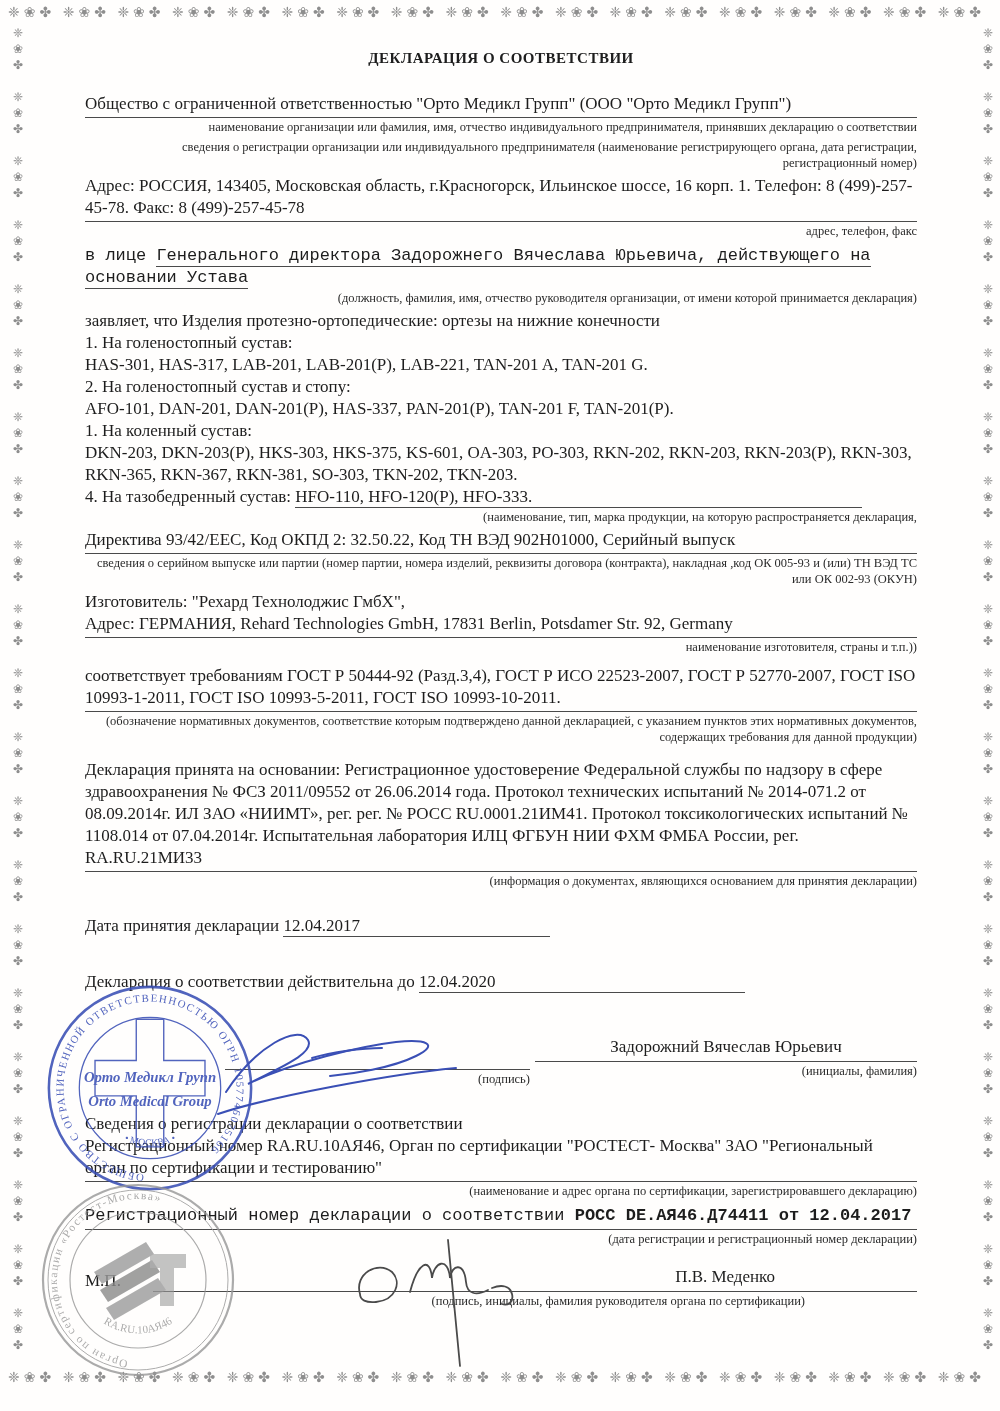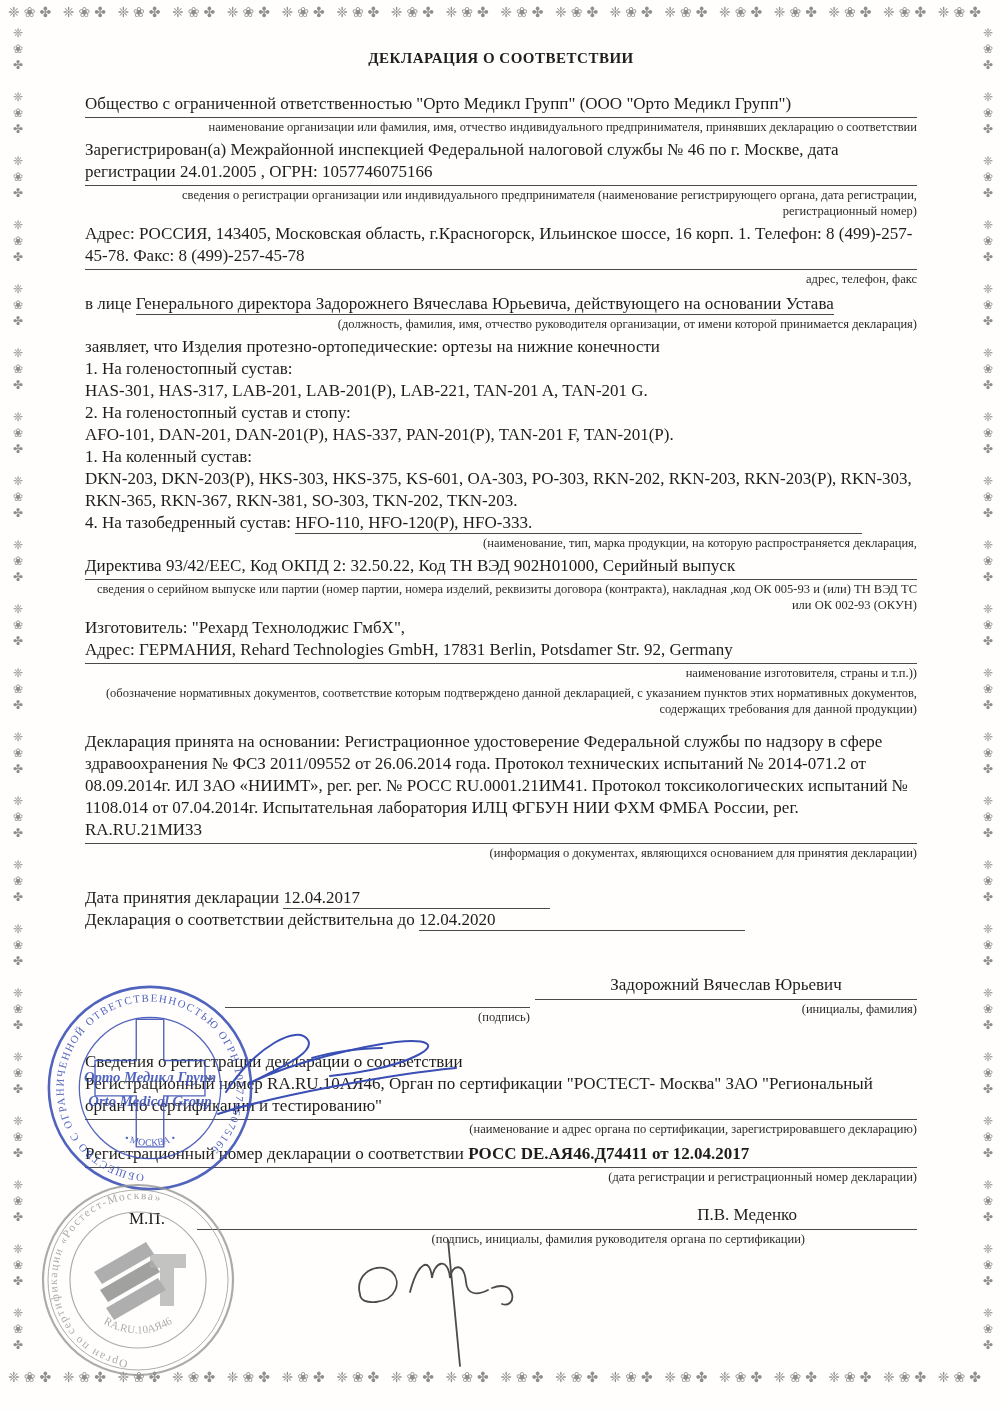--- a/index.html
+++ b/index.html
@@ -69,7 +69,6 @@
     <p class="t ul">Общество с ограниченной ответственностью "Орто Медикл Групп"  (ООО "Орто Медикл Групп")</p>
     <p class="cap">наименование организации или фамилия, имя, отчество индивидуального предпринимателя, принявших декларацию о соответствии</p>
 
-    <p class="t ul">Зарегистрирован(а) Межрайонной инспекцией Федеральной налоговой службы № 46 по г. Москве, дата регистрации 24.01.2005 , ОГРН: 1057746075166</p>
     <p class="cap">сведения о регистрации организации или индивидуального предпринимателя (наименование регистрирующего органа, дата регистрации, регистрационный номер)</p>
 
     <p class="t ul">Адрес: РОССИЯ, 143405, Московская область, г.Красногорск, Ильинское шоссе, 16 корп. 1. Телефон: 8 (499)-257-45-78. Факс: 8 (499)-257-45-78</p>

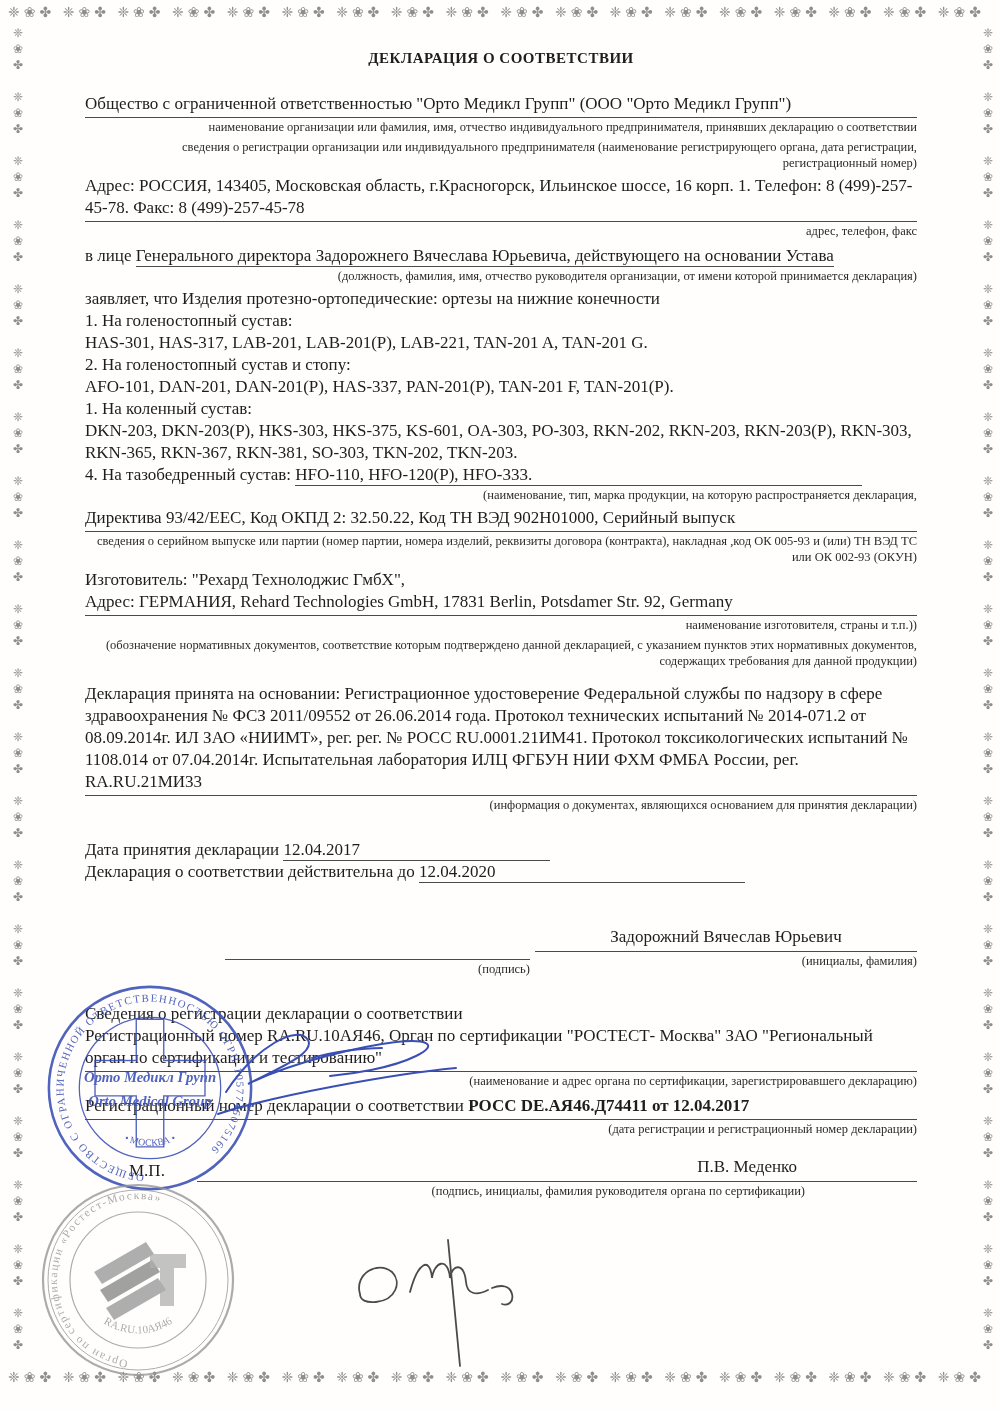--- a/index.html
+++ b/index.html
@@ -23,7 +23,7 @@
   .ul{border-bottom:1.5px solid #4a4a4a;padding-bottom:1px;}
   p.ul{border-bottom:1.5px solid #4a4a4a;padding-bottom:2px;}
   .cap-right{padding-left:280px;}
-  .mt6{margin-top:6px;}  .mt10{margin-top:10px;}  .mt14{margin-top:14px;}  .mt18{margin-top:18px;}
+  .mt6{margin-top:6px;font-family:Liberation Mono, monospace;}  .mt10{margin-top:10px;}  .mt14{margin-top:14px;}  .mt18{margin-top:18px;}
   .bold{font-weight:bold;}
   .pad-ext-190{padding-right:190px;}
   .pad-ext-250{padding-right:250px;}

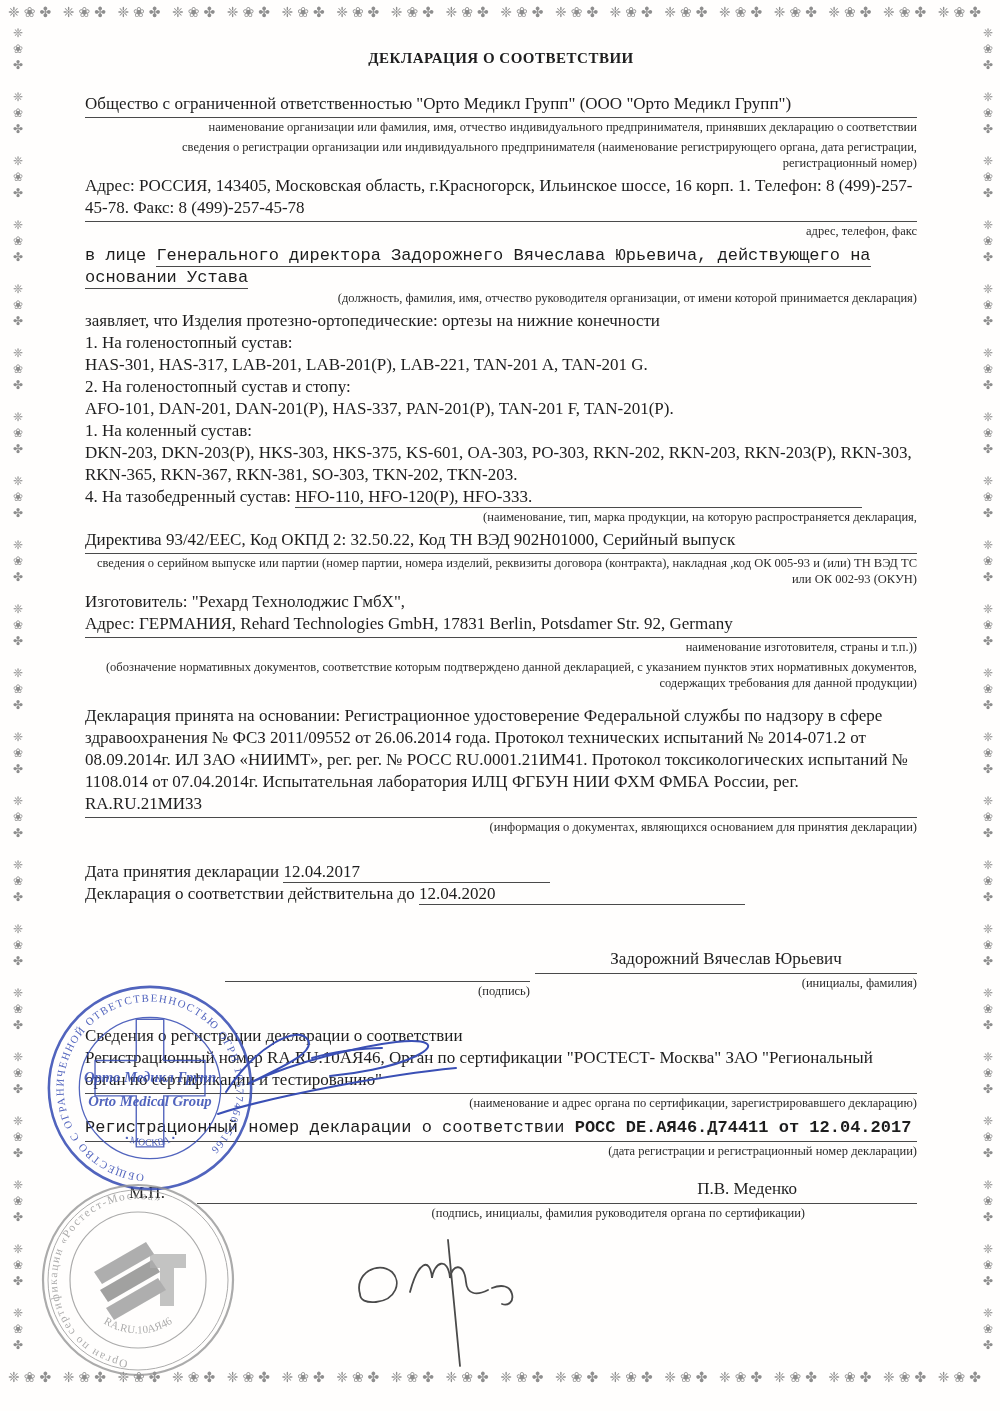--- a/index.html
+++ b/index.html
@@ -94,6 +94,7 @@
     <p class="t ul">Адрес: ГЕРМАНИЯ, Rehard Technologies GmbH, 17831 Berlin, Potsdamer Str. 92, Germany</p>
     <p class="cap">наименование изготовителя, страны и т.п.))</p>
 
+    <p class="t ul mt10">соответствует требованиям ГОСТ Р 50444-92 (Разд.3,4), ГОСТ Р ИСО 22523-2007, ГОСТ Р 52770-2007, ГОСТ  ISO 10993-1-2011, ГОСТ  ISO 10993-5-2011, ГОСТ  ISO 10993-10-2011.</p>
     <p class="cap">(обозначение нормативных документов, соответствие которым подтверждено данной декларацией, с указанием пунктов этих нормативных документов, содержащих требования для данной продукции)</p>
 
     <p class="t ul mt14">Декларация принята на основании: Регистрационное удостоверение Федеральной службы по надзору в сфере здравоохранения № ФСЗ 2011/09552 от 26.06.2014 года. Протокол  технических испытаний № 2014-071.2 от 08.09.2014г. ИЛ ЗАО «НИИМТ», рег. рег. № РОСС RU.0001.21ИМ41. Протокол токсикологических испытаний № 1108.014 от 07.04.2014г. Испытательная лаборатория ИЛЦ ФГБУН НИИ ФХМ ФМБА России, рег. RA.RU.21МИ33</p>

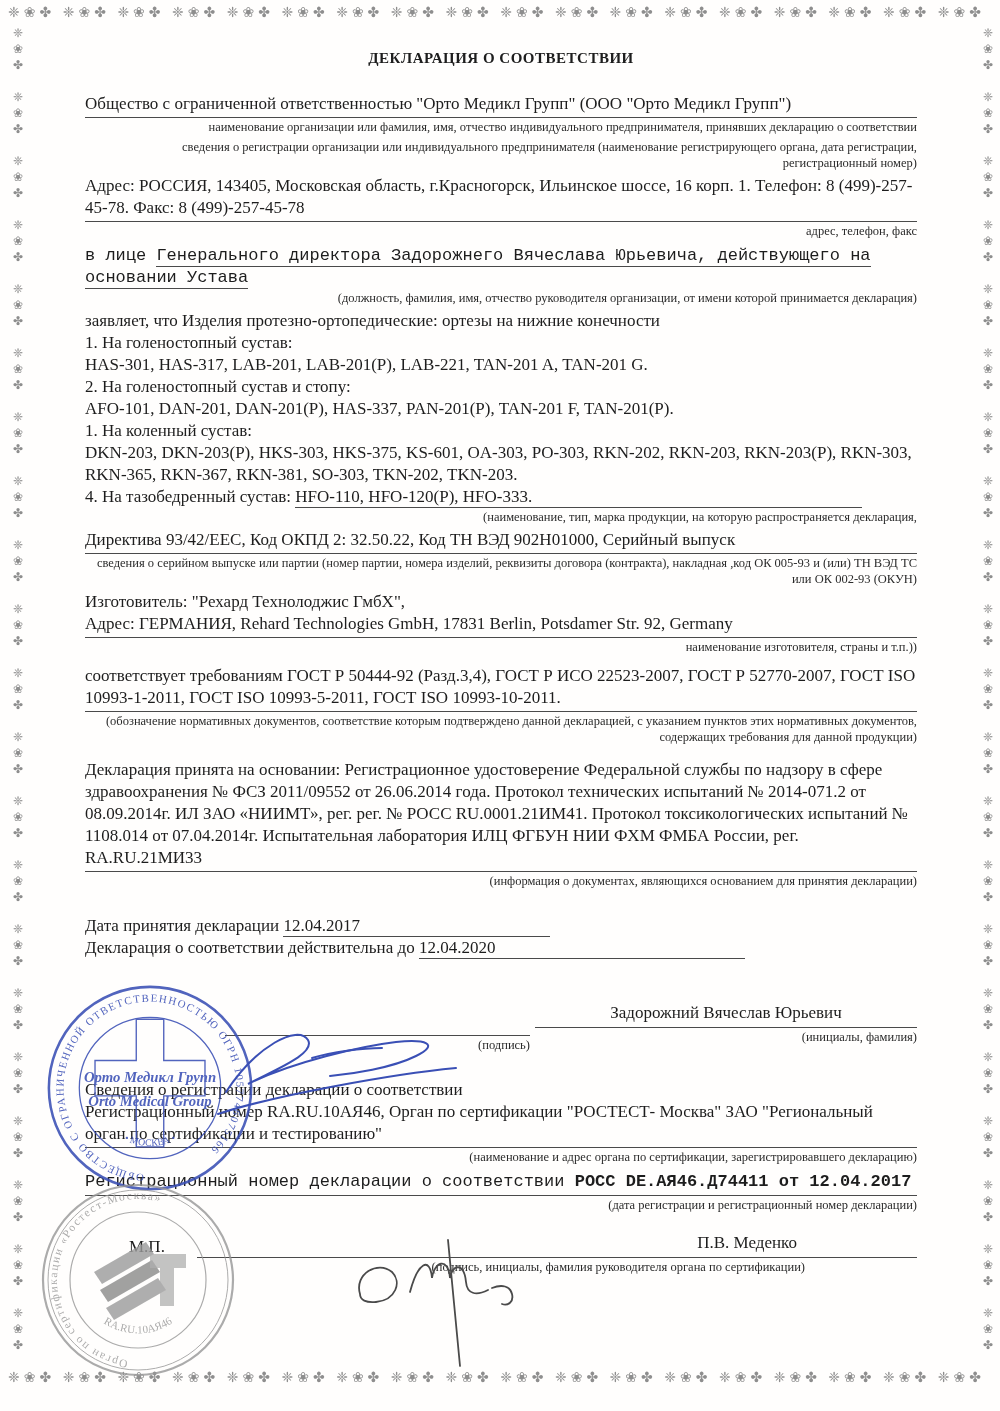--- a/index.html
+++ b/index.html
@@ -102,7 +102,7 @@
 
     <p class="t mt18" style="margin-top:26px;"><span>Дата принятия декларации </span><span class="ul pad-ext-190">12.04.2017</span></p>
 
-    <p class="t" style=""><span>Декларация о соответствии действительна до </span><span class="ul pad-ext-250">12.04.2020</span></p>
+    <p class="t" style="margin-top:34px;"><span>Декларация о соответствии действительна до </span><span class="ul pad-ext-250">12.04.2020</span></p>
 
     <div class="sigrow">
       <div class="sig-left">

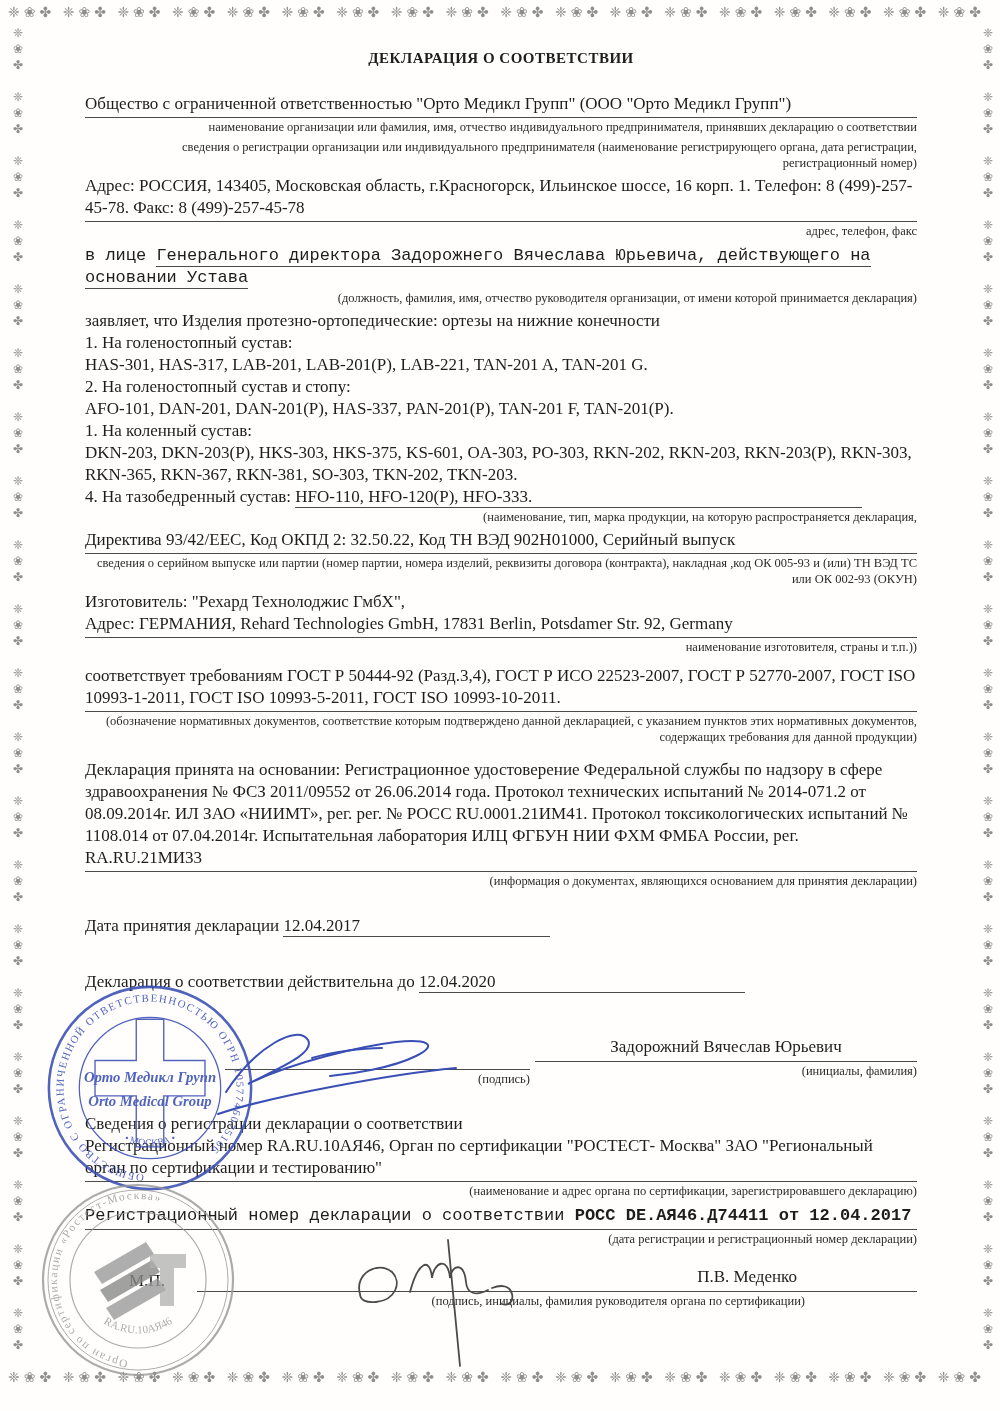--- a/index.html
+++ b/index.html
@@ -37,7 +37,7 @@
   .sig-name{text-align:center;font-size:17px;line-height:20px;}
   .sig-rule2{border-bottom:1.5px solid #4a4a4a;height:4px;}
 
-  .mprow{display:flex;align-items:flex-end;margin-top:22px;margin-left:44px;}
+  .mprow{display:flex;align-items:flex-end;margin-top:22px;}
   .mp-label{font-size:17px;line-height:22px;width:54px;}
   .mp-rule{flex:1;position:relative;border-bottom:1.5px solid #4a4a4a;height:22px;margin-left:14px;}
   .head-name{position:absolute;right:120px;top:-2px;font-size:17px;}

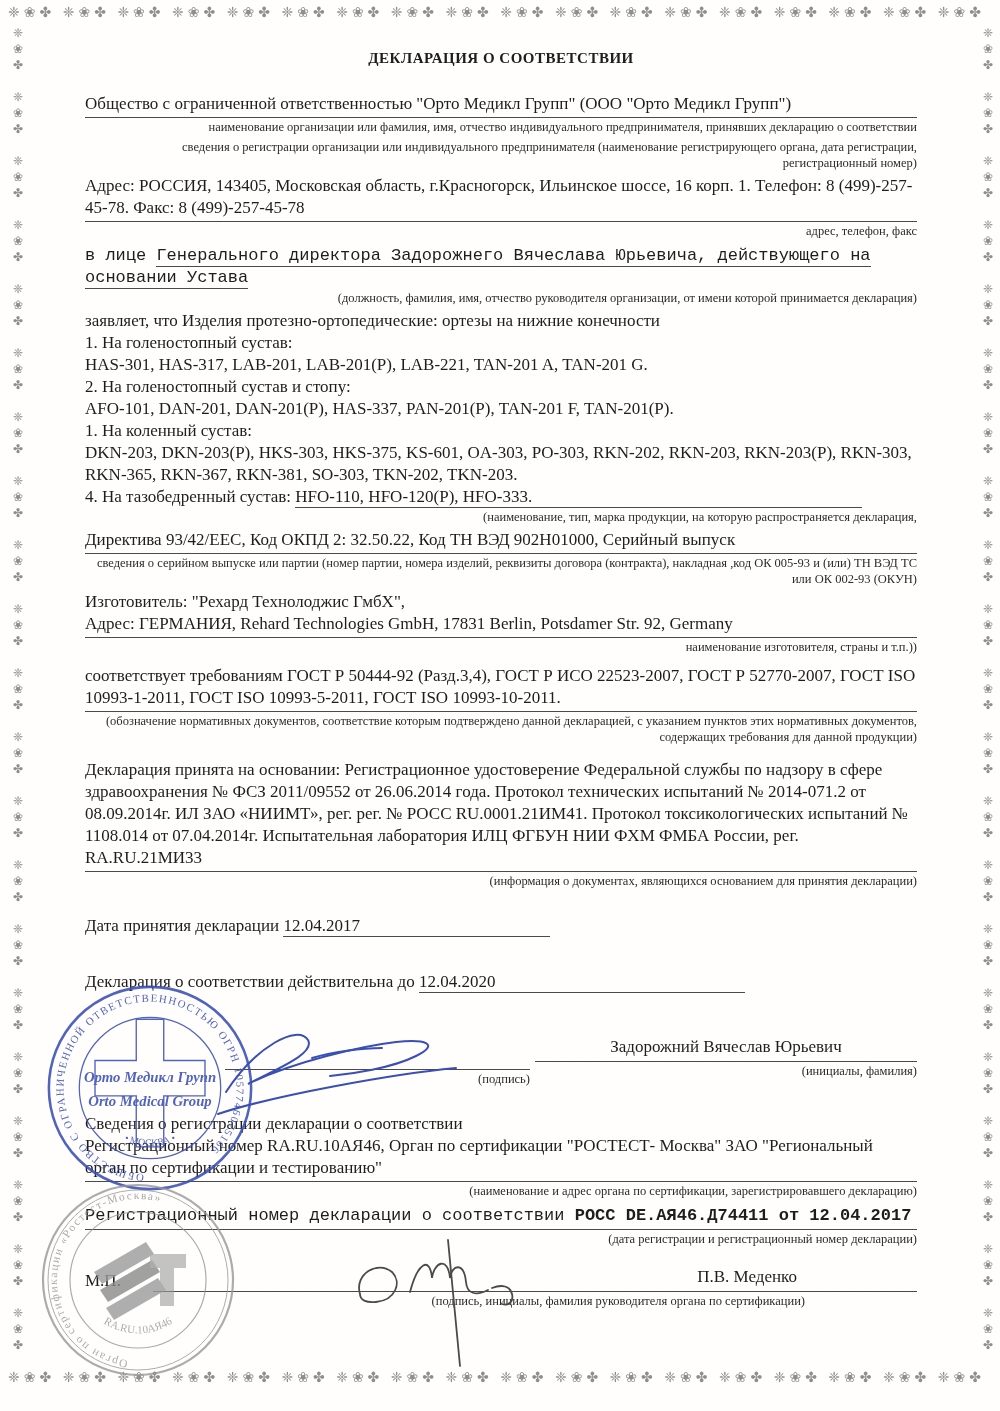--- a/index.html
+++ b/index.html
@@ -40,7 +40,7 @@
   .mprow{display:flex;align-items:flex-end;margin-top:22px;}
   .mp-label{font-size:17px;line-height:22px;width:54px;}
   .mp-rule{flex:1;position:relative;border-bottom:1.5px solid #4a4a4a;height:22px;margin-left:14px;}
-  .head-name{position:absolute;right:120px;top:-2px;font-size:17px;}
+  .head-name{position:absolute;right:142px;top:-2px;font-size:17px;}
   .mp-cap{margin-left:160px;width:560px;}
 
   .stamp{position:absolute;pointer-events:none;}

